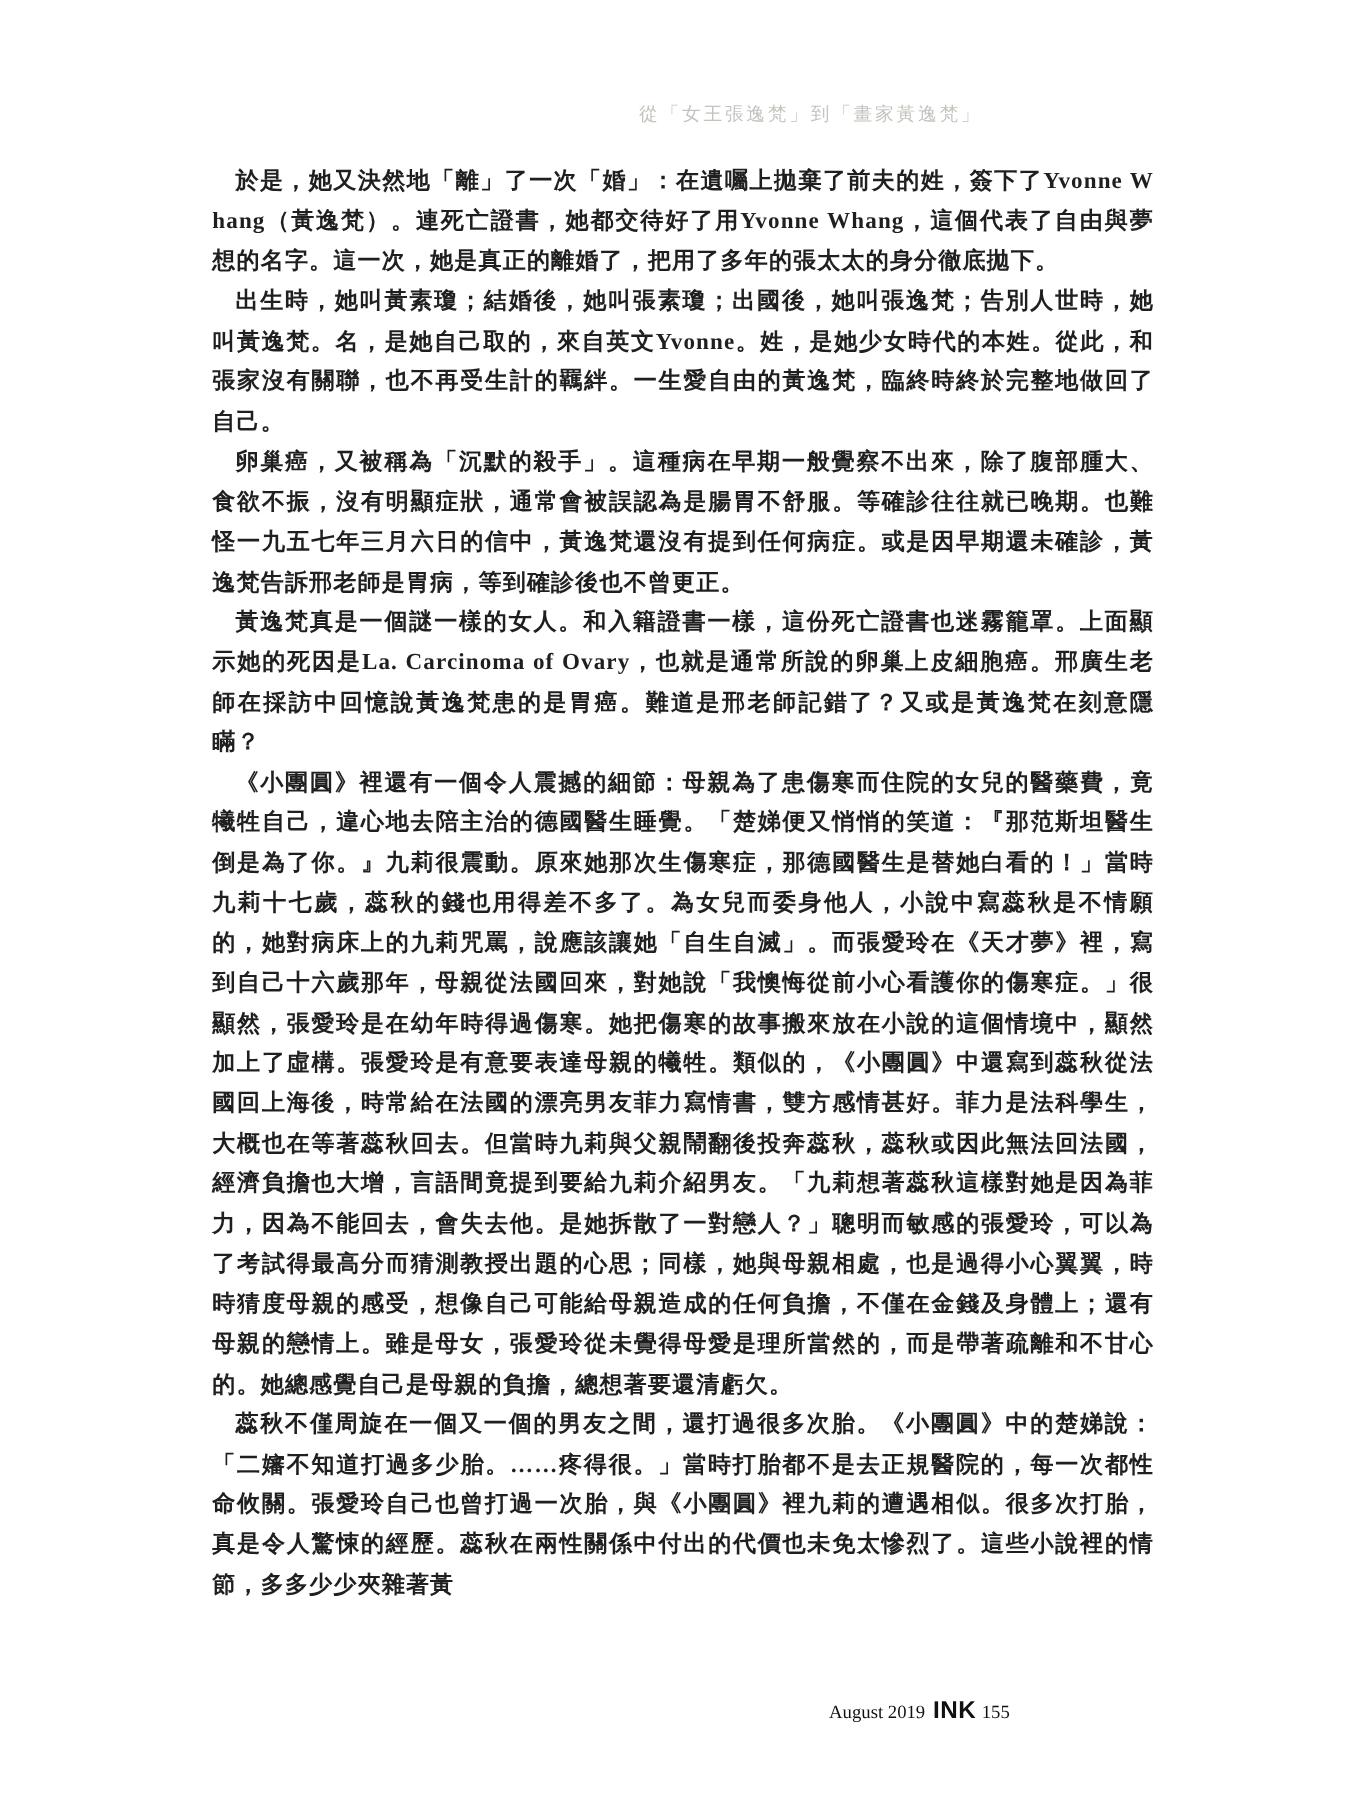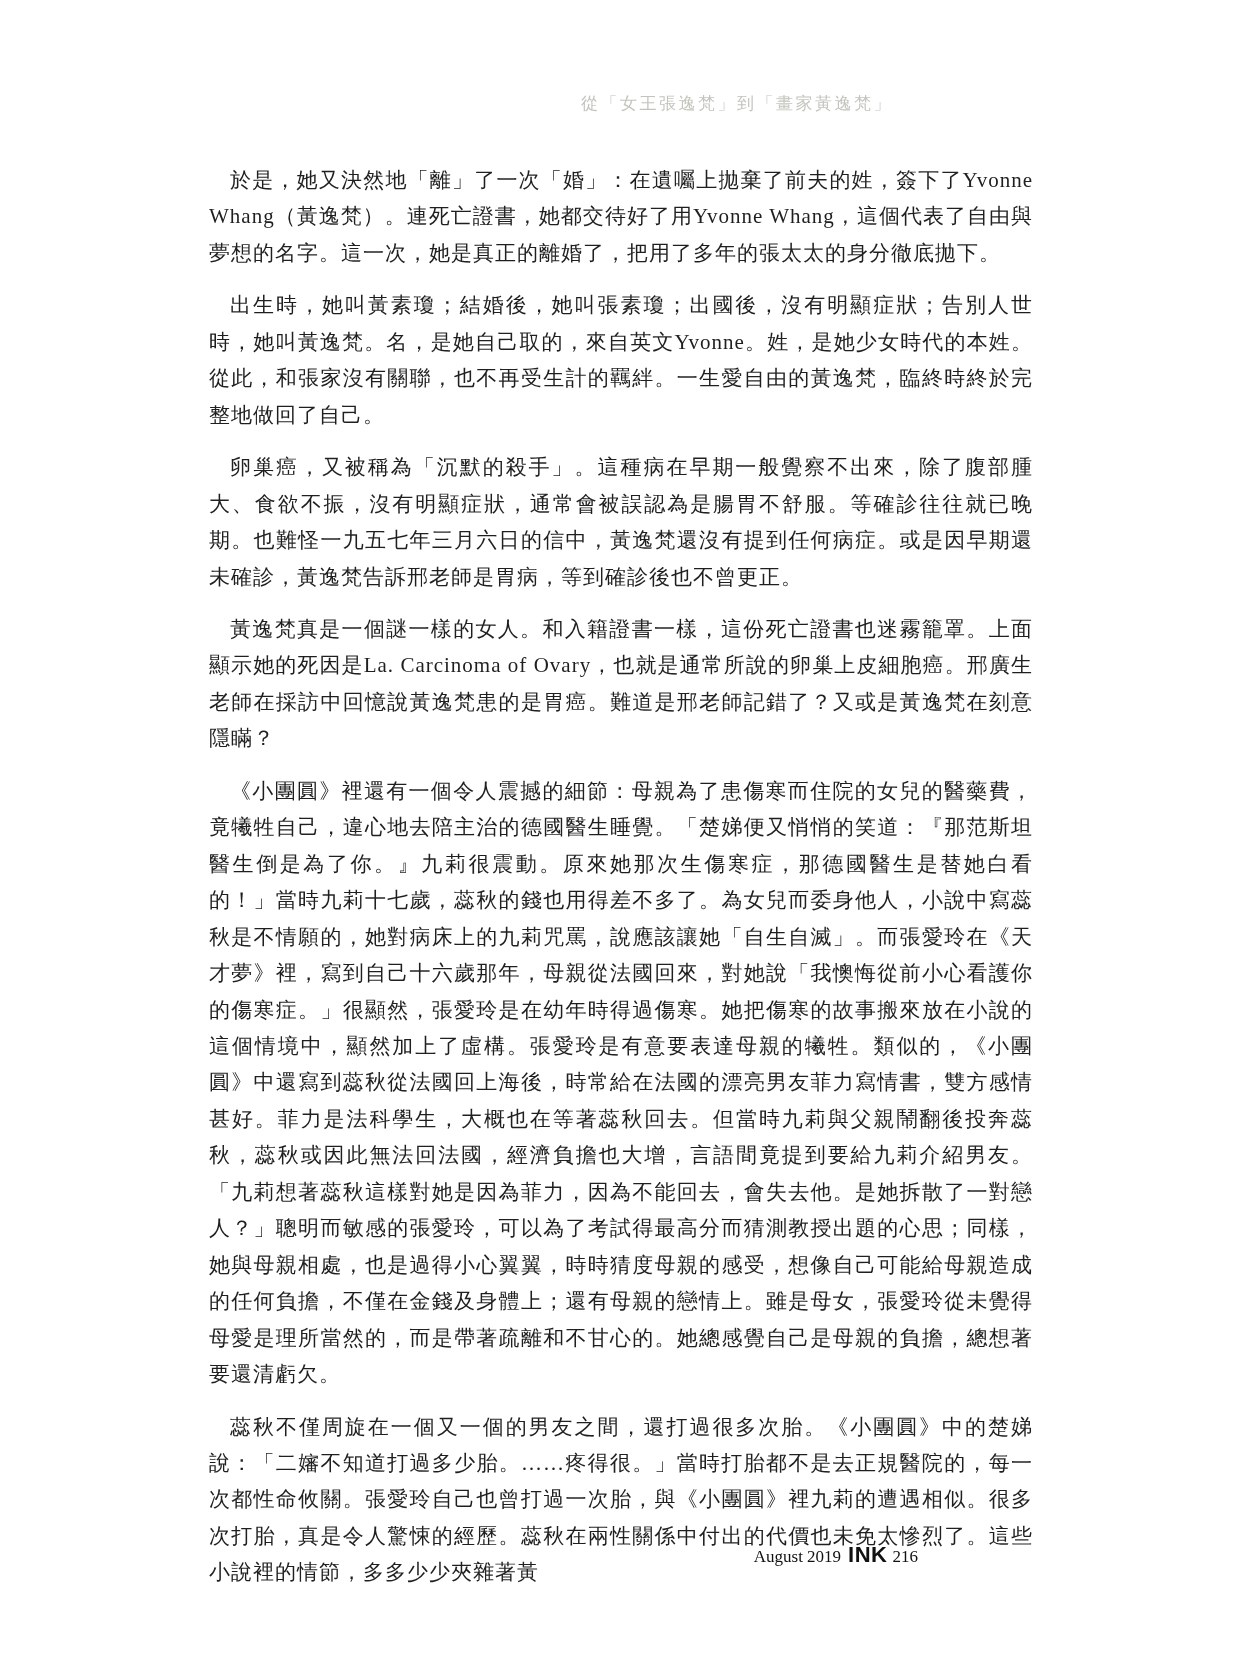--- a/index.html
+++ b/index.html
@@ -41,11 +41,12 @@
     font-family: "Liberation Serif", "DejaVu Serif", serif;
   }
   .article p {
-    margin: 16px;
+    margin: 0;
     padding: 0;
     text-indent: 1em;
     word-break: break-all;
     overflow-wrap: anywhere;
+    font-weight: bold;
   }
   
   .footer {

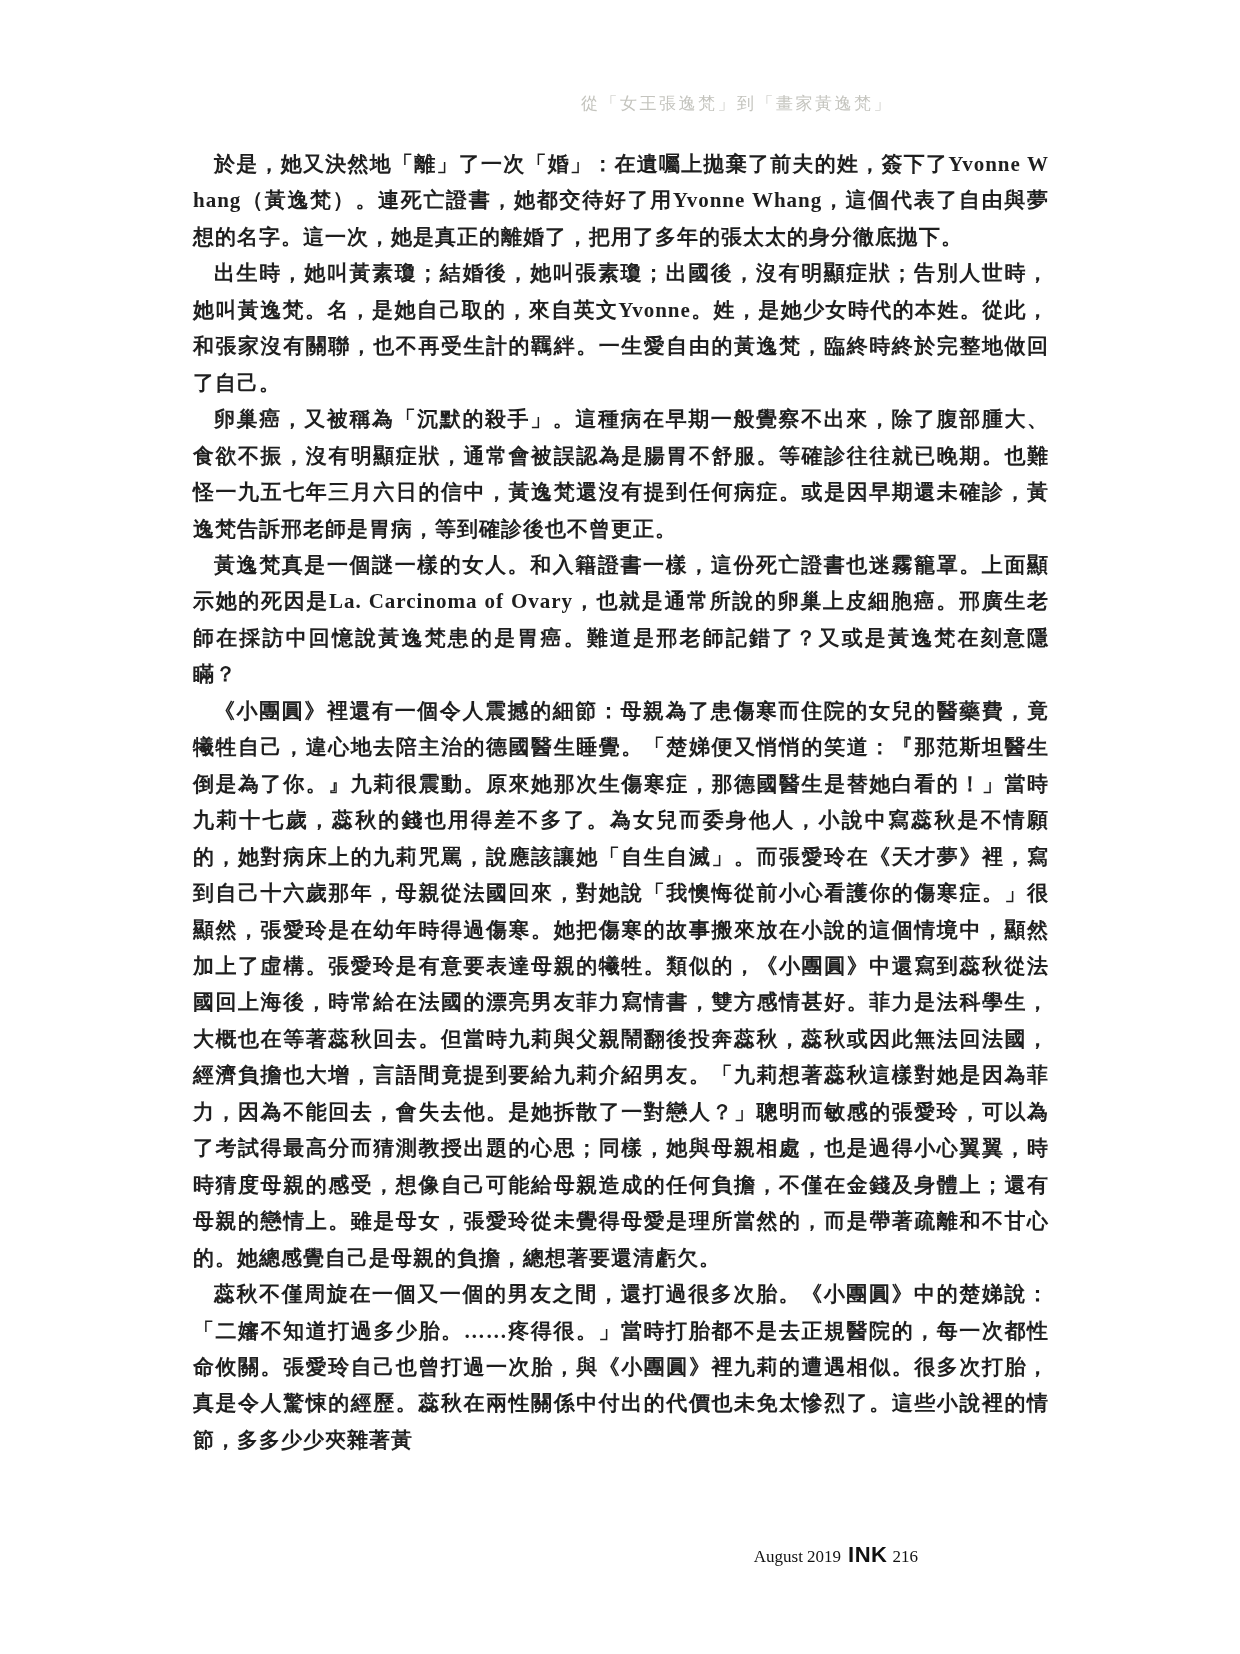--- a/index.html
+++ b/index.html
@@ -75,7 +75,7 @@
 
   <div class="article">
     <p>於是，她又決然地「離」了一次「婚」：在遺囑上拋棄了前夫的姓，簽下了Yvonne Whang（黃逸梵）。連死亡證書，她都交待好了用Yvonne Whang，這個代表了自由與夢想的名字。這一次，她是真正的離婚了，把用了多年的張太太的身分徹底拋下。</p>
-    <p>出生時，她叫黃素瓊；結婚後，她叫張素瓊；出國後，沒有明顯症狀；告別人世時，她叫黃逸梵。名，是她自己取的，來自英文Yvonne。姓，是她少女時代的本姓。從此，和張家沒有關聯，也不再受生計的羈絆。一生愛自由的黃逸梵，臨終時終於完整地做回了自己。</p>
+    <p>出生時，她叫黃素瓊；結婚後，她叫張素瓊；出國後，她叫張逸梵；告別人世時，她叫黃逸梵。名，是她自己取的，來自英文Yvonne。姓，是她少女時代的本姓。從此，和張家沒有關聯，也不再受生計的羈絆。一生愛自由的黃逸梵，臨終時終於完整地做回了自己。</p>
     <p>卵巢癌，又被稱為「沉默的殺手」。這種病在早期一般覺察不出來，除了腹部腫大、食欲不振，沒有明顯症狀，通常會被誤認為是腸胃不舒服。等確診往往就已晚期。也難怪一九五七年三月六日的信中，黃逸梵還沒有提到任何病症。或是因早期還未確診，黃逸梵告訴邢老師是胃病，等到確診後也不曾更正。</p>
     <p>黃逸梵真是一個謎一樣的女人。和入籍證書一樣，這份死亡證書也迷霧籠罩。上面顯示她的死因是La. Carcinoma of Ovary，也就是通常所說的卵巢上皮細胞癌。邢廣生老師在採訪中回憶說黃逸梵患的是胃癌。難道是邢老師記錯了？又或是黃逸梵在刻意隱瞞？</p>
     <p>《小團圓》裡還有一個令人震撼的細節：母親為了患傷寒而住院的女兒的醫藥費，竟犧牲自己，違心地去陪主治的德國醫生睡覺。「楚娣便又悄悄的笑道：『那范斯坦醫生倒是為了你。』九莉很震動。原來她那次生傷寒症，那德國醫生是替她白看的！」當時九莉十七歲，蕊秋的錢也用得差不多了。為女兒而委身他人，小說中寫蕊秋是不情願的，她對病床上的九莉咒罵，說應該讓她「自生自滅」。而張愛玲在《天才夢》裡，寫到自己十六歲那年，母親從法國回來，對她說「我懊悔從前小心看護你的傷寒症。」很顯然，張愛玲是在幼年時得過傷寒。她把傷寒的故事搬來放在小說的這個情境中，顯然加上了虛構。張愛玲是有意要表達母親的犧牲。類似的，《小團圓》中還寫到蕊秋從法國回上海後，時常給在法國的漂亮男友菲力寫情書，雙方感情甚好。菲力是法科學生，大概也在等著蕊秋回去。但當時九莉與父親鬧翻後投奔蕊秋，蕊秋或因此無法回法國，經濟負擔也大增，言語間竟提到要給九莉介紹男友。「九莉想著蕊秋這樣對她是因為菲力，因為不能回去，會失去他。是她拆散了一對戀人？」聰明而敏感的張愛玲，可以為了考試得最高分而猜測教授出題的心思；同樣，她與母親相處，也是過得小心翼翼，時時猜度母親的感受，想像自己可能給母親造成的任何負擔，不僅在金錢及身體上；還有母親的戀情上。雖是母女，張愛玲從未覺得母愛是理所當然的，而是帶著疏離和不甘心的。她總感覺自己是母親的負擔，總想著要還清虧欠。</p>

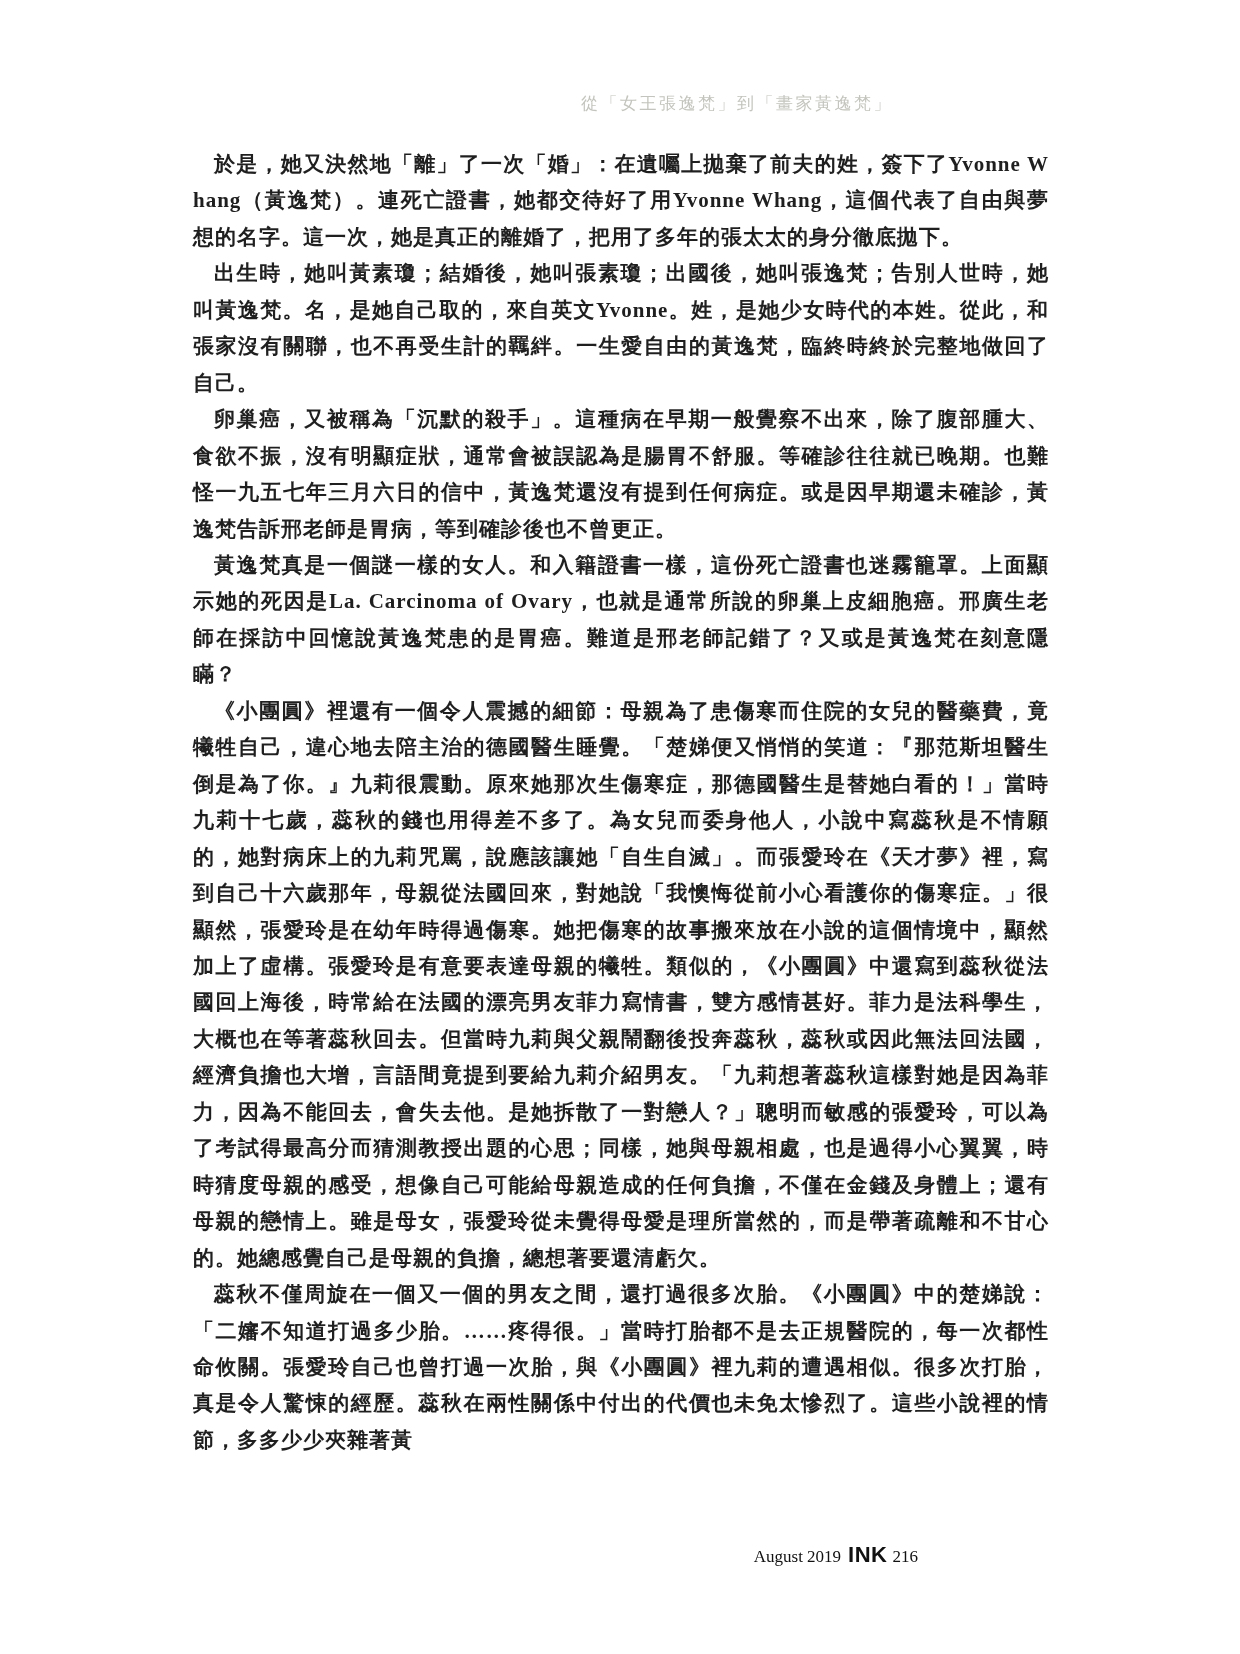--- a/index.html
+++ b/index.html
@@ -83,7 +83,7 @@
   </div>
 
   <div class="footer">
-    <span>August 2019</span><span class="magazine-logo">INK</span><span>216</span>
+    <span>August 2019</span><span class="magazine-logo">INK</span><span>155</span>
   </div>
 
 </div>

